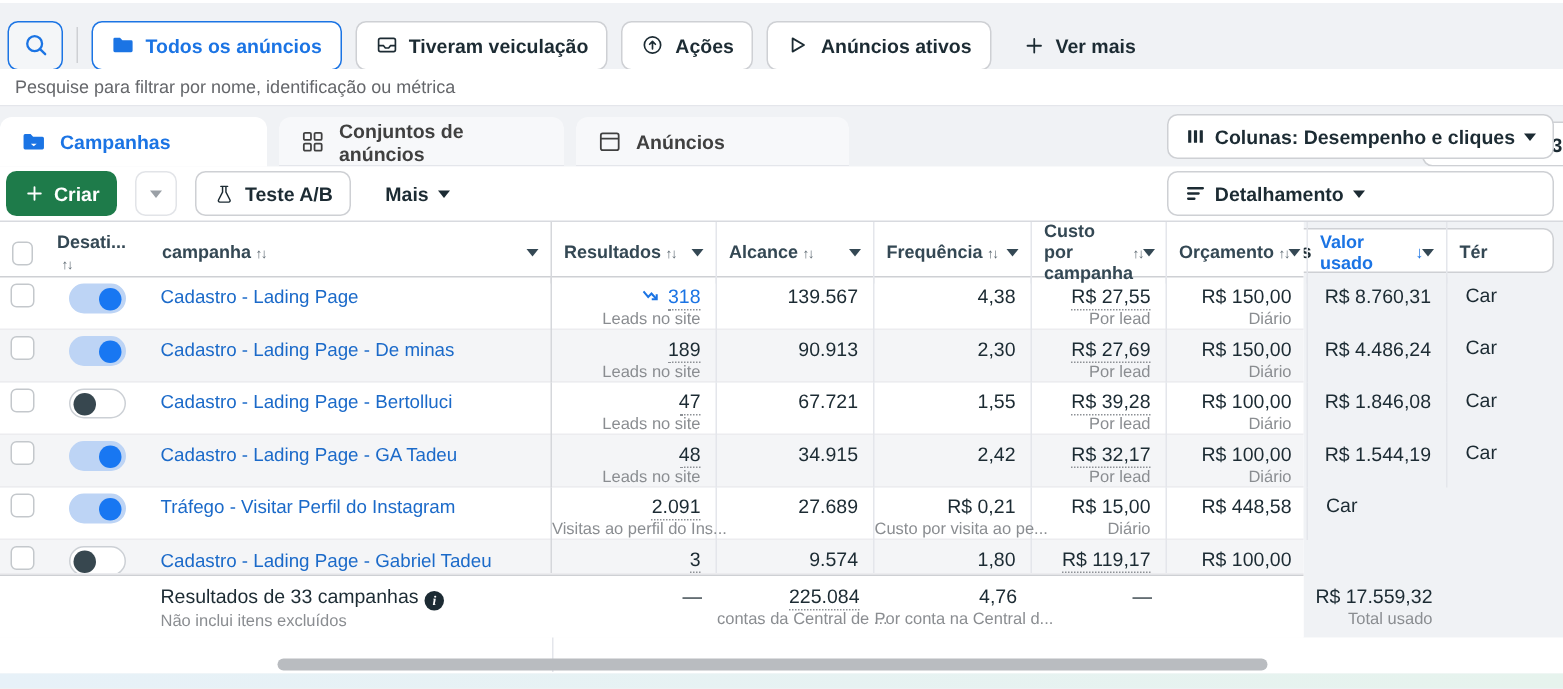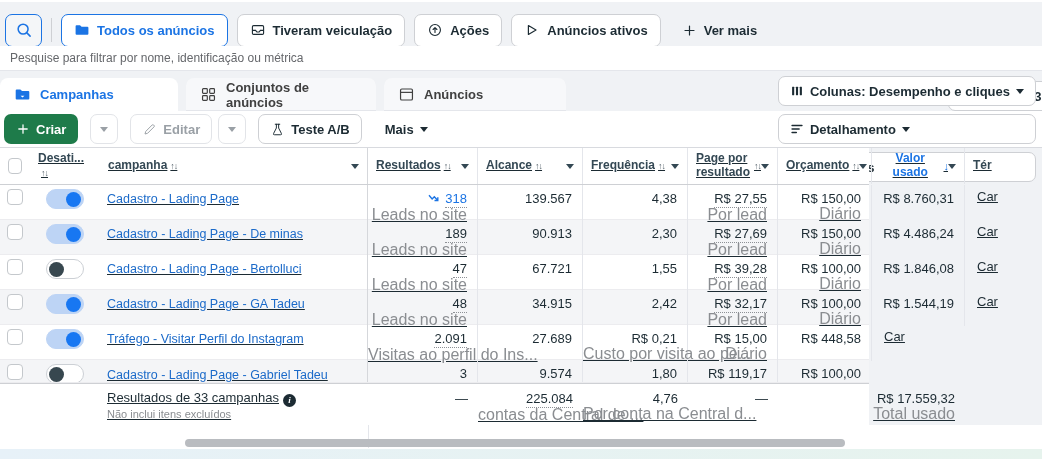--- a/index.html
+++ b/index.html
@@ -219,19 +219,6 @@
         </div>
     </div>
     <div class="grp">
-      <div class="btn disabled">
-        <span>
-            <svg width="15" height="15" viewBox="0 0 20 20">
-              <path d="M4 16l1-3.5L13.5 4a1.4 1.4 0 0 1 2 0l.5.5a1.4 1.4 0 0 1 0 2L7.5 15z" fill="none" stroke="currentColor" stroke-width="1.3"></path>
-            </svg>
-          </span>
-        <span>Editar</span>
-      </div>
-      <div class="btn disabled seg">
-          <span class="caret"></span>
-        </div>
-    </div>
-    <div class="grp">
       <div class="btn">
         <span>
             <svg width="15" height="15" viewBox="0 0 20 20">

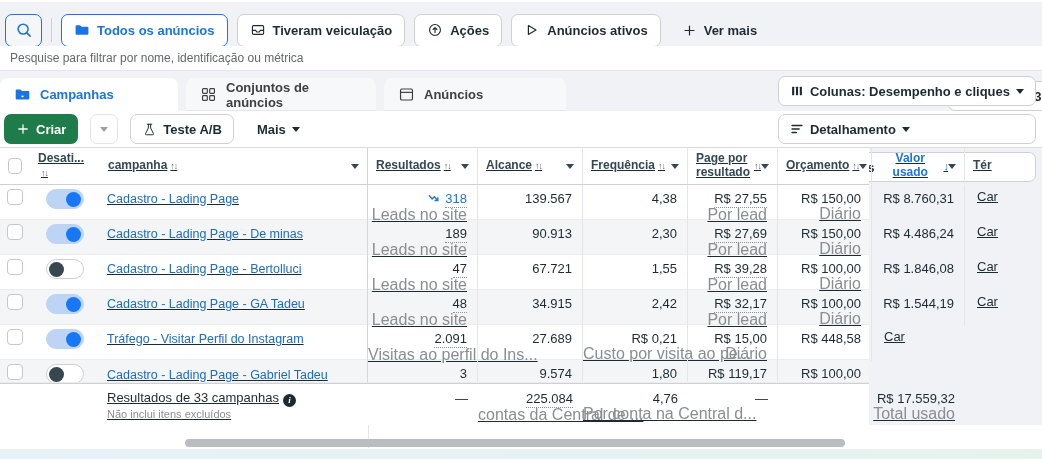--- a/index.html
+++ b/index.html
@@ -43,7 +43,7 @@
   .toolbar-right{margin-left:auto;display:flex;gap:8px;padding-right:2px;flex-direction:column;}
 
   
-  .table{position:absolute;top:148px;left:0;width:869px;background:#fff;text-decoration:underline;}
+  .table{position:absolute;top:148px;left:0;width:869px;background:#fff;}
   .gridrow{display:grid;grid-template-columns:30px 70px 268px 110px 105px 105px 90px 94px 93px 77px;}
   .thead{height:37px;background:#fff;border-bottom:1px solid #ced0d4;}
   .th{font-size:12px;font-weight:700;color:#344854;display:flex;align-items:center;padding:0 8px;position:relative;}

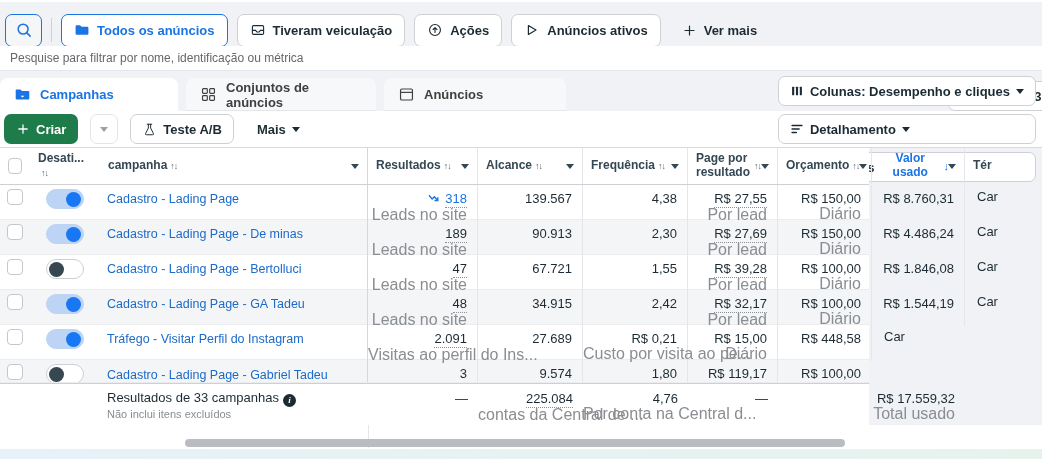--- a/index.html
+++ b/index.html
@@ -299,7 +299,7 @@
           <span class="caret"></span>
         </div>
       <div class="th colline">
-          <span class="lbl" style="max-width:56px;">Page por resultado</span>
+          <span class="lbl" style="max-width:56px;">Custo por campanha</span>
           <span class="sort">↑↓</span>
           <span class="caret"></span>
         </div>

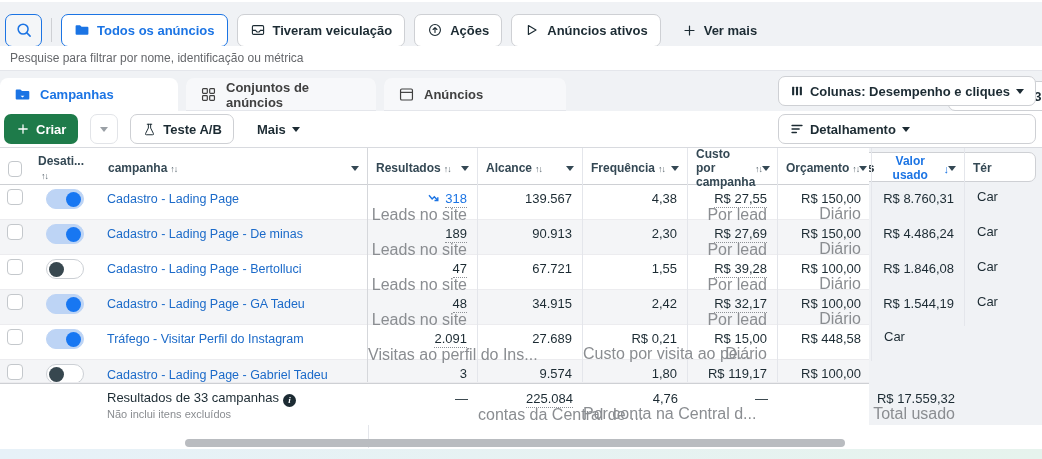--- a/index.html
+++ b/index.html
@@ -50,7 +50,7 @@
   .th .lbl{line-height:1.15;}
   .th .sort{font-size:9px;color:#5b6770;letter-spacing:-1px;margin-left:3px;}
   .th .caret{margin-left:auto;color:#344854;}
-  .th.sorted{color:#1b74e4;text-align:center;}
+  .th.sorted{color:#1b74e4;}
   .th.sorted .sort{color:#1b74e4;font-size:11px;}
   .colline{border-right:1px solid #e4e6eb;}
   .campline{border-right:1px solid #d5d7db;}

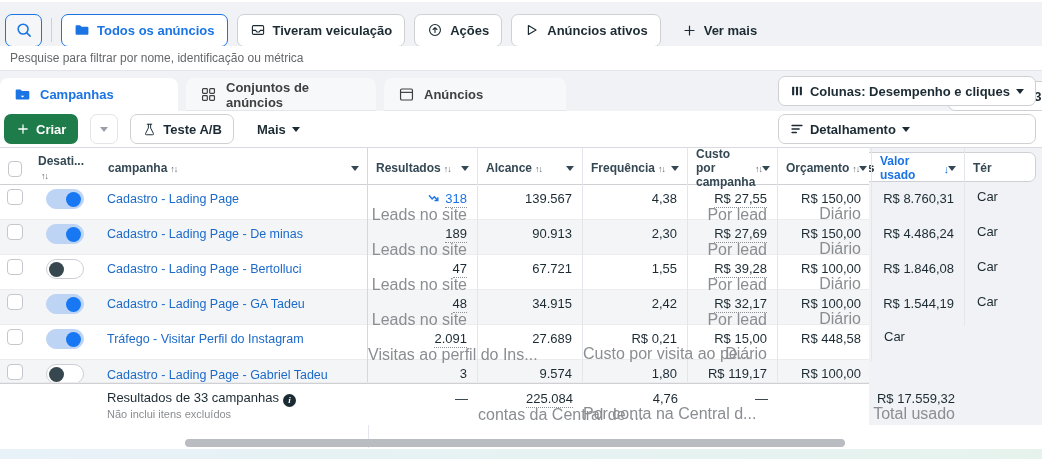--- a/index.html
+++ b/index.html
@@ -74,7 +74,7 @@
   .val{font-size:13px;color:#1c2b33;line-height:16px;display:inline-block;}
   .dotted{border-bottom:1px dotted #8d9196;}
   .blue{color:#1b74e4;}
-  .sub{font-size:16px;color:#8a8d91;line-height:13px;white-space:nowrap;}
+  .sub{font-size:11px;color:#8a8d91;line-height:13px;white-space:nowrap;}
   .c-term{padding-left:12px;padding-top:6px;font-size:13px;color:#1c2b33;}
   .trend{display:none;margin-right:4px;vertical-align:middle;}
   .trend.show{display:inline-block;}

